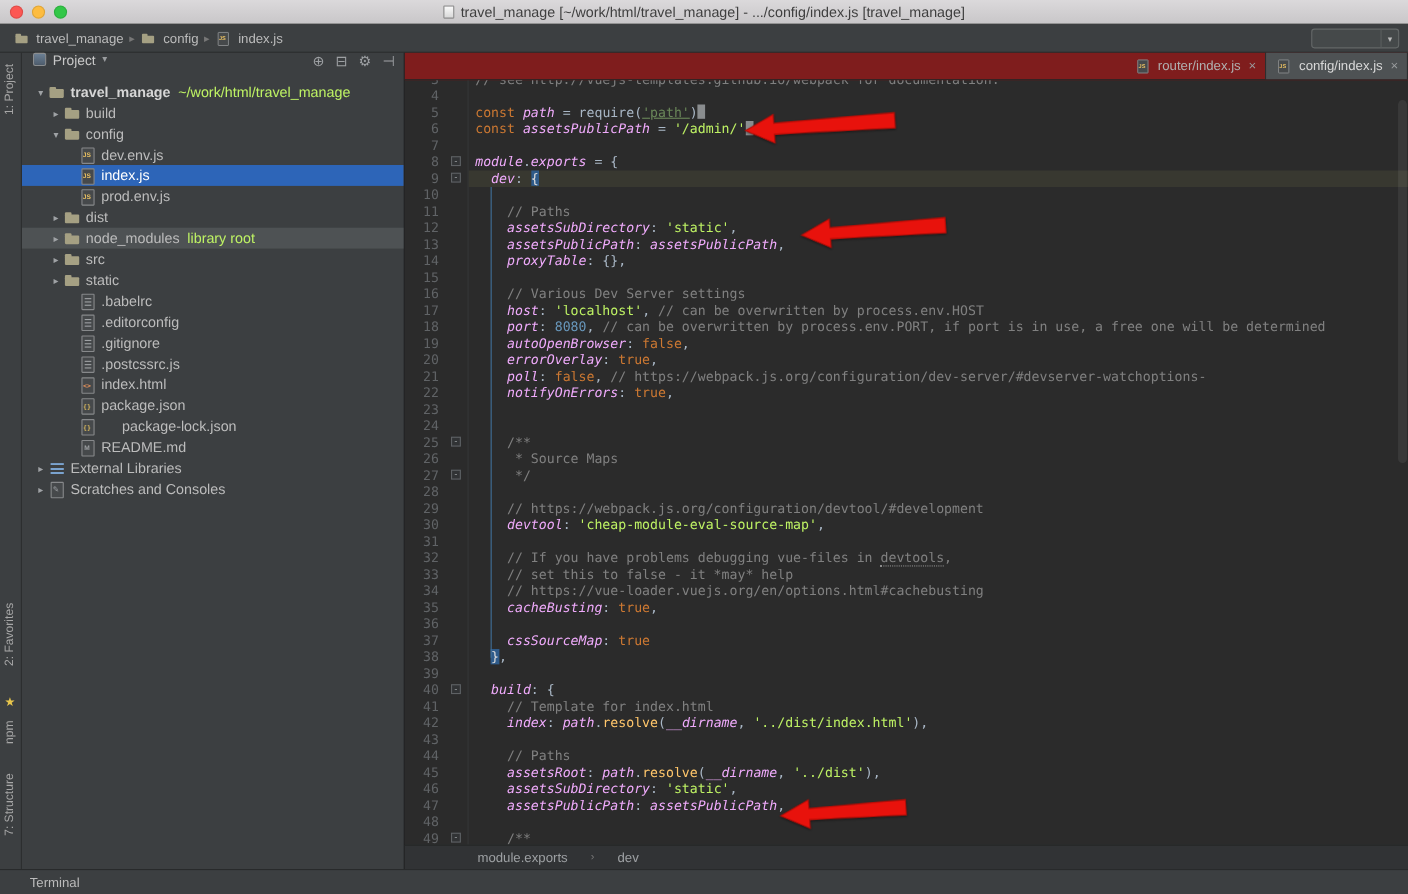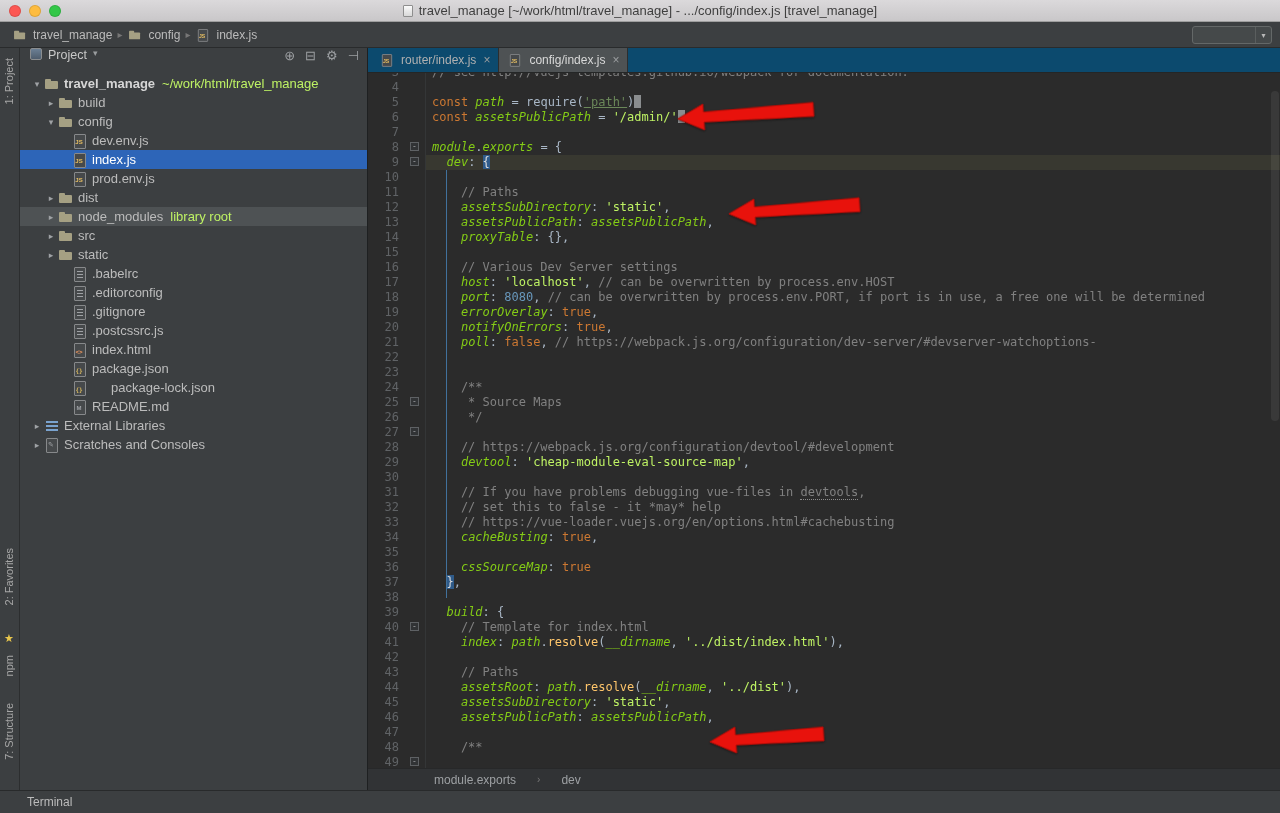--- a/index.html
+++ b/index.html
@@ -82,7 +82,7 @@
 
   
   .editor-wrap { position:absolute; left:368px; top:48px; right:0; bottom:23px; background:#2b2b2b; }
-  .tabbar { height:25px; background:#0c4a6e; border-bottom:1px solid #242626; display:flex; padding-left:3px; }
+  .tabbar { height:25px; background:#7f1d1d; border-bottom:1px solid #242626; display:flex; padding-left:3px;justify-content:flex-end; }
   .tab { display:flex; align-items:center; gap:4px; padding:0 8px; font-size:12px; color:#b0b0b0;
     border-right:1px solid #2c2e2f; }
   .tab.active { background:#4e5254; color:#d8d8d8; }

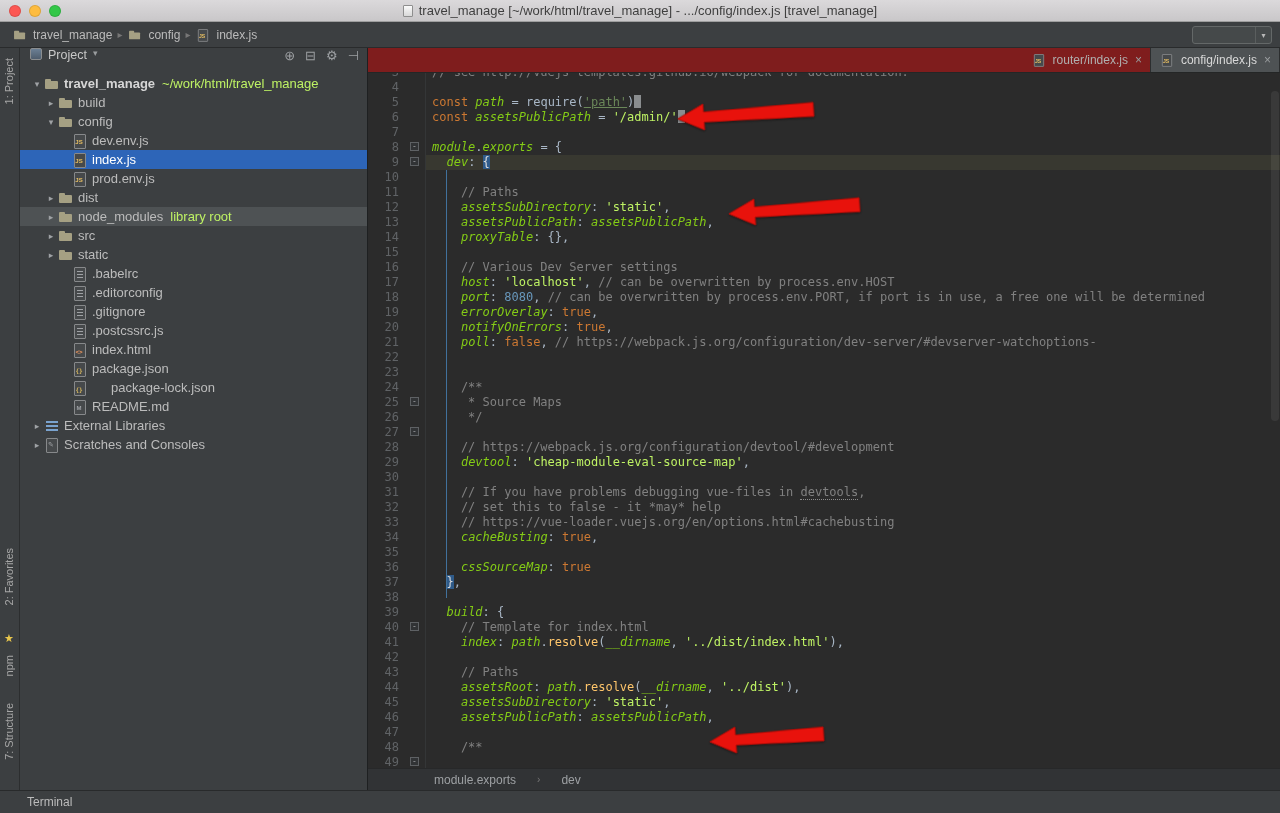--- a/index.html
+++ b/index.html
@@ -103,7 +103,7 @@
     background:rgba(255,255,255,.07); border-radius:4px; }
 
   .tk-k { color:#cc7832; }
-  .tk-p { color:#84cc16; font-style:italic; }
+  .tk-p { color:#f0abfc; font-style:italic; }
   .tk-f { color:#ffc66b; }
   .tk-s { color:#bef264; }
   .tk-su { color:#6a8759; text-decoration:underline; }

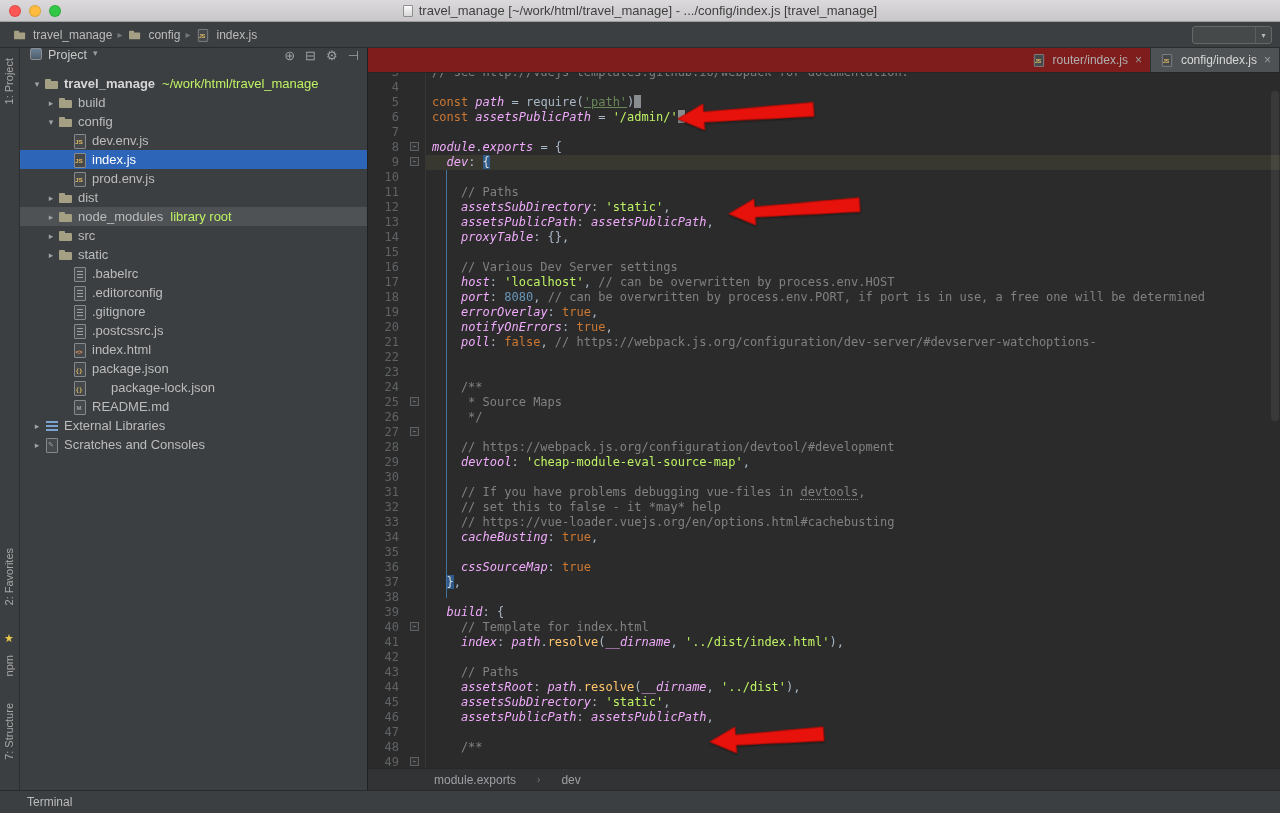--- a/index.html
+++ b/index.html
@@ -360,6 +360,7 @@
         <div class="cl"><span class="tk-c">    // Various Dev Server settings</span></div>
         <div class="cl"><span class="tk-d">    </span><span class="tk-p">host</span><span class="tk-d">: </span><span class="tk-s">'localhost'</span><span class="tk-d">, </span><span class="tk-c">// can be overwritten by process.env.HOST</span></div>
         <div class="cl"><span class="tk-d">    </span><span class="tk-p">port</span><span class="tk-d">: </span><span class="tk-n">8080</span><span class="tk-d">, </span><span class="tk-c">// can be overwritten by process.env.PORT, if port is in use, a free one will be determined</span></div>
+        <div class="cl"><span class="tk-d">    </span><span class="tk-p">autoOpenBrowser</span><span class="tk-d">: </span><span class="tk-k">false</span><span class="tk-d">,</span></div>
         <div class="cl"><span class="tk-d">    </span><span class="tk-p">errorOverlay</span><span class="tk-d">: </span><span class="tk-k">true</span><span class="tk-d">,</span></div>
         <div class="cl"><span class="tk-d">    </span><span class="tk-p">notifyOnErrors</span><span class="tk-d">: </span><span class="tk-k">true</span><span class="tk-d">,</span></div>
         <div class="cl"><span class="tk-d">    </span><span class="tk-p">poll</span><span class="tk-d">: </span><span class="tk-k">false</span><span class="tk-d">, </span><span class="tk-c">// https://webpack.js.org/configuration/dev-server/#devserver-watchoptions-</span></div>

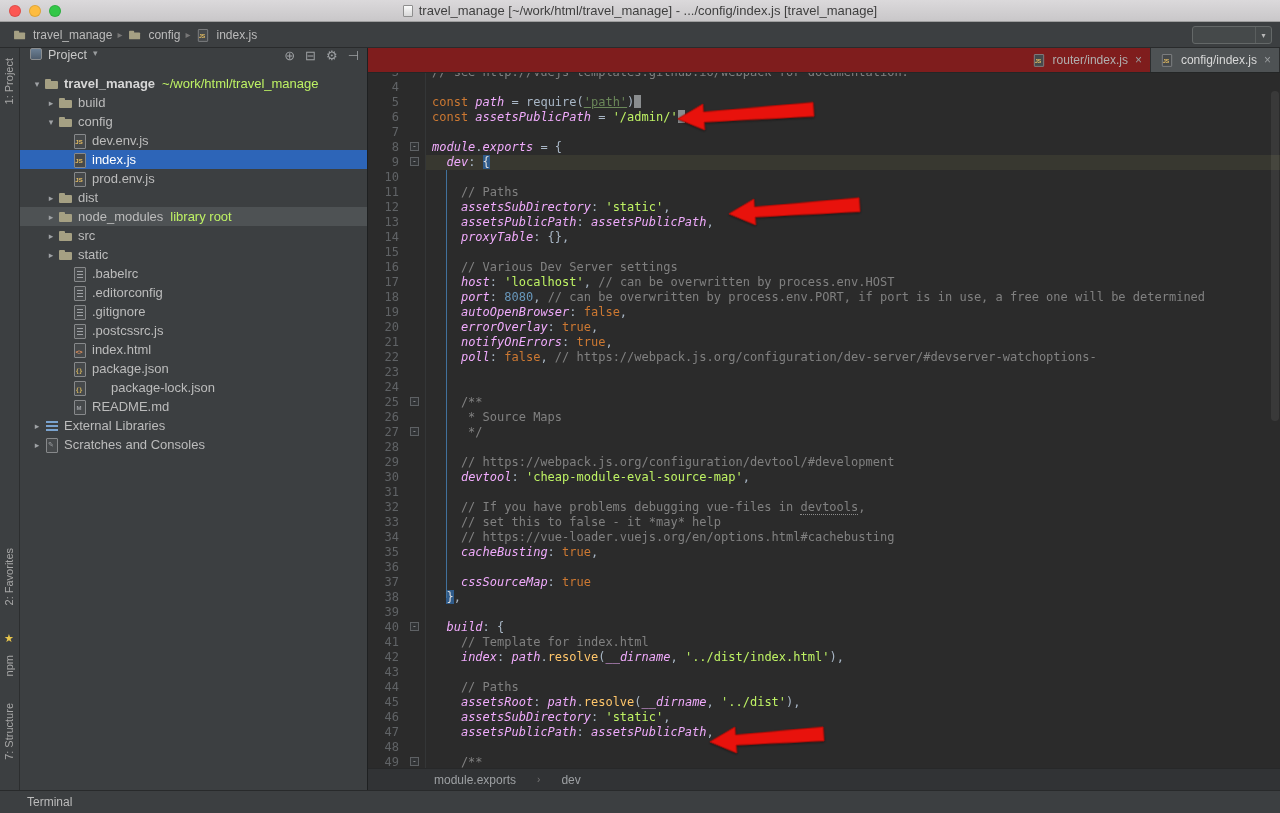--- a/index.html
+++ b/index.html
@@ -362,8 +362,8 @@
         <div class="cl"><span class="tk-d">    </span><span class="tk-p">port</span><span class="tk-d">: </span><span class="tk-n">8080</span><span class="tk-d">, </span><span class="tk-c">// can be overwritten by process.env.PORT, if port is in use, a free one will be determined</span></div>
         <div class="cl"><span class="tk-d">    </span><span class="tk-p">autoOpenBrowser</span><span class="tk-d">: </span><span class="tk-k">false</span><span class="tk-d">,</span></div>
         <div class="cl"><span class="tk-d">    </span><span class="tk-p">errorOverlay</span><span class="tk-d">: </span><span class="tk-k">true</span><span class="tk-d">,</span></div>
+        <div class="cl"><span class="tk-d">    </span><span class="tk-p">poll</span><span class="tk-d">: </span><span class="tk-k">false</span><span class="tk-d">, </span><span class="tk-c">// https://webpack.js.org/configuration/dev-server/#devserver-watchoptions-</span></div>
         <div class="cl"><span class="tk-d">    </span><span class="tk-p">notifyOnErrors</span><span class="tk-d">: </span><span class="tk-k">true</span><span class="tk-d">,</span></div>
-        <div class="cl"><span class="tk-d">    </span><span class="tk-p">poll</span><span class="tk-d">: </span><span class="tk-k">false</span><span class="tk-d">, </span><span class="tk-c">// https://webpack.js.org/configuration/dev-server/#devserver-watchoptions-</span></div>
         <div class="cl"></div>
         <div class="cl"></div>
         <div class="cl"><span class="tk-c">    /**</span></div>

